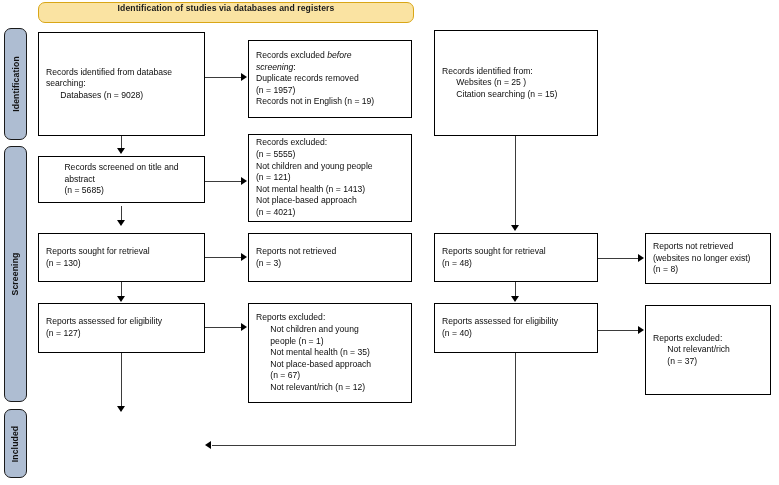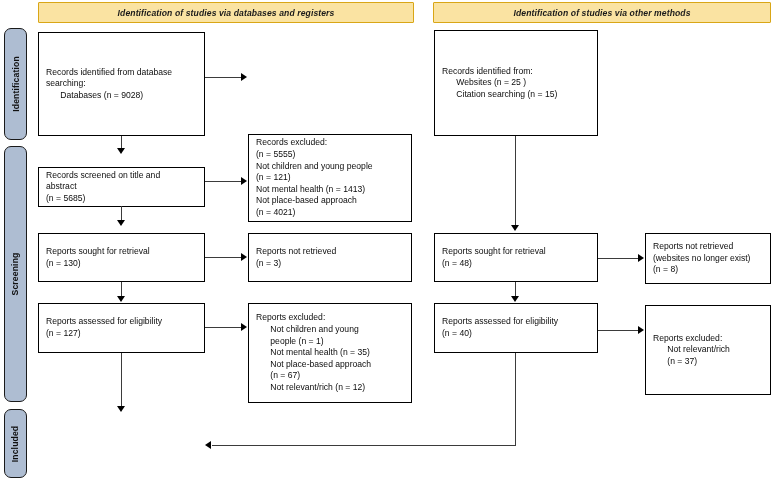--- a/index.html
+++ b/index.html
@@ -19,16 +19,15 @@
     position: absolute;
     background: #fae3a2;
     border: 1.4px solid #d9a616;
-    border-radius: 1px;
+    border-radius: 7px;
     box-sizing: border-box;
     display: flex;
-    align-items: center;
+    align-items: flex-start;
     justify-content: center;
     font-size: 8.6px;
     font-weight: bold;
     color: #1a1a1a;
     letter-spacing: 0.1px;
-    font-style: italic;
   }
   .stage-tab {
     position: absolute;

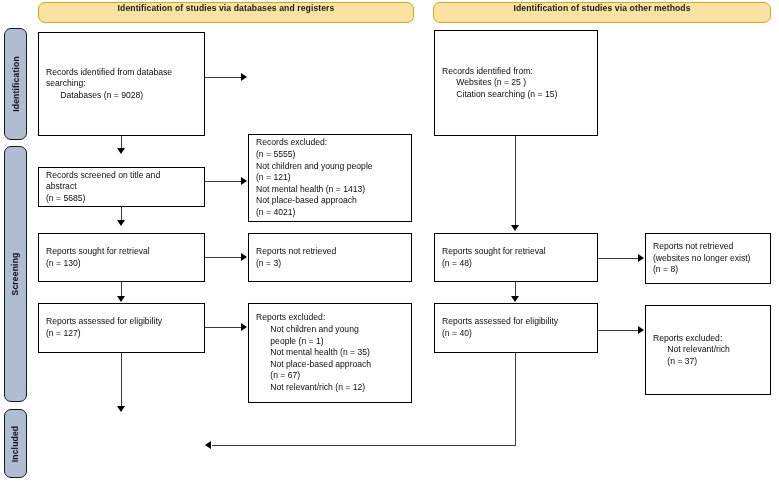--- a/index.html
+++ b/index.html
@@ -99,9 +99,6 @@
   <div class="banner" style="left:38px; top:2px; width:376px; height:21px;">
     <span>Identification of studies via databases and registers</span>
   </div>
-  <div class="banner" style="left:433px; top:2px; width:338px; height:21px;">
-    <span>Identification of studies via other methods</span>
-  </div>
 
   <div class="stage-tab" style="left:4px; top:28px; width:23px; height:112px;">
     <span>Identification</span>

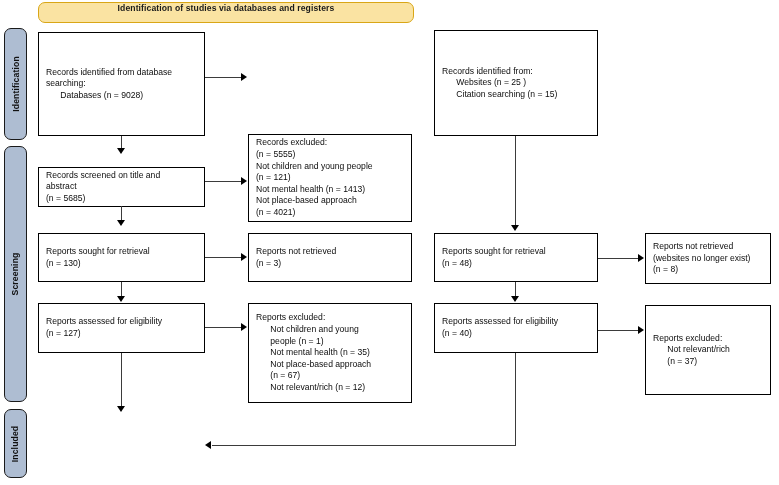--- a/index.html
+++ b/index.html
@@ -116,6 +116,13 @@
       Databases (n = 9028)</div>
   </div>
 
+  <div class="node" style="left:248px; top:40px; width:164px; height:78px;">
+    <div class="txt"><span>Records excluded </span><i>before</i><span>
+</span><i>screening</i><span>:
+Duplicate records removed
+(n = 1957)
+Records not in English (n = 19)</span></div>
+  </div>
 
   <div class="line-h" style="left:205px; top:77px; width:36px;"></div>
   <div class="arrow-r" style="left:241px; top:73px;"></div>

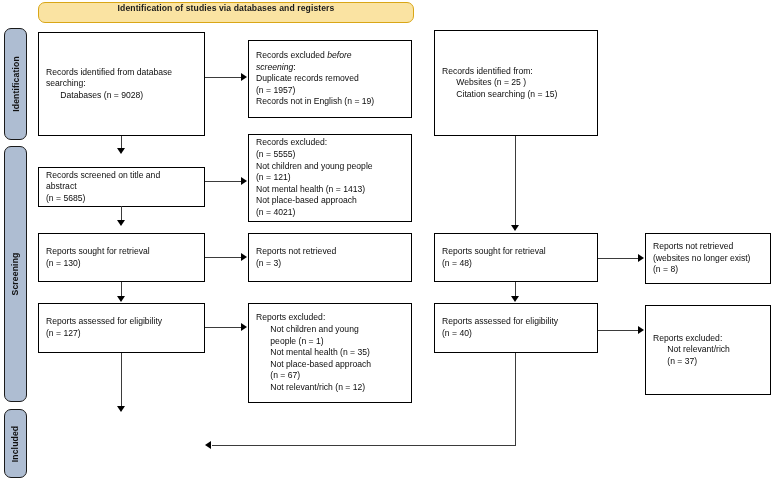--- a/index.html
+++ b/index.html
@@ -130,7 +130,7 @@
   <div class="line-v" style="left:121px; top:136px; width:1.1px; height:14px;"></div>
   <div class="arrow-d" style="left:117px; top:148px;"></div>
 
-  <div class="node" style="left:38px; top:167px; width:167px; height:40px;">
+  <div class="node" style="left:38px; top:156px; width:167px; height:47px;justify-content:center;">
     <div class="txt">Records screened on title and
 abstract
 (n = 5685)</div>

